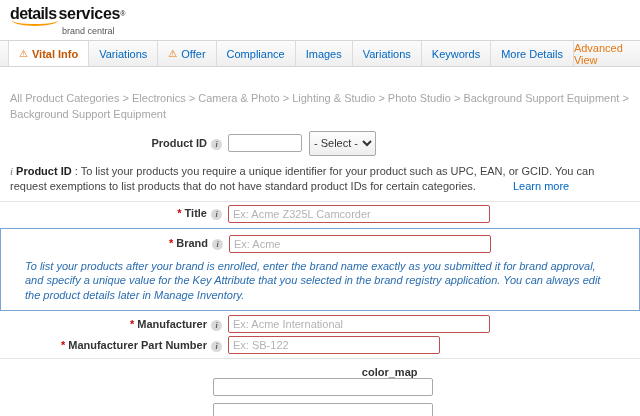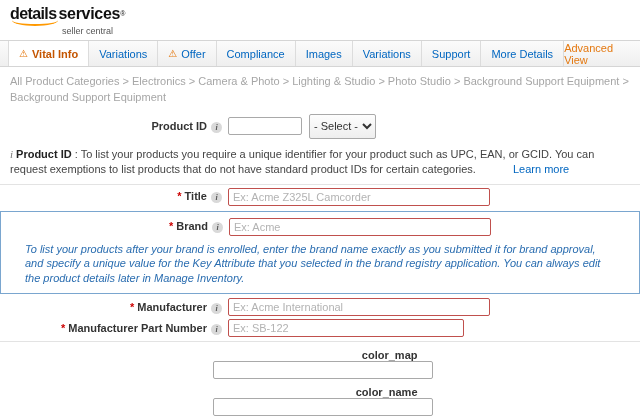--- a/index.html
+++ b/index.html
@@ -88,7 +88,7 @@
     <span class="logo-amazon">details</span><span class="logo-services">services</span><span class="logo-mark">®</span>
   </div>
   <div class="logo-smile"></div>
-  <div class="logo-sub">seller central</div>
+  <div class="logo-sub">brand central</div>
 </div>
 
 <nav class="tabbar">

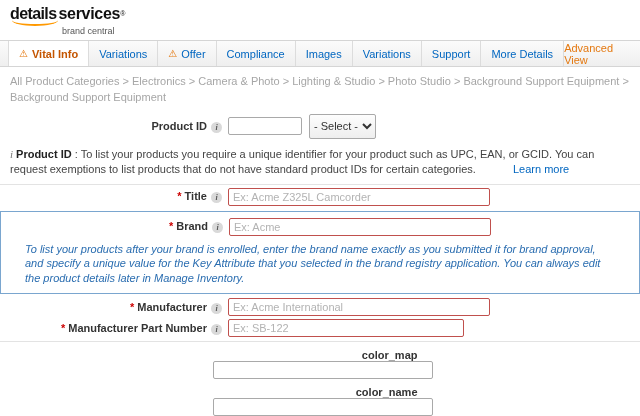--- a/index.html
+++ b/index.html
@@ -113,7 +113,7 @@
     <span>Variations</span>
   </div>
   <div class="tab">
-    <span>Support</span>
+    <span>Keywords</span>
   </div>
   <div class="tab">
     <span>More Details</span>

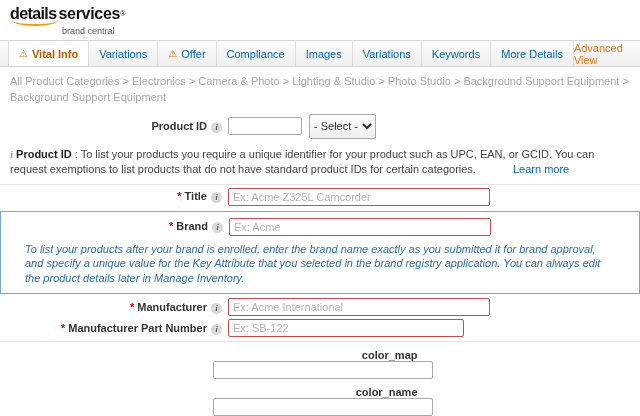--- a/index.html
+++ b/index.html
@@ -39,7 +39,7 @@
   .warn { color: #e47911; font-size: 10px; margin-right: 4px; font-weight: normal; }
   .adv { margin-left: auto; display: flex; align-items: center; padding-right: 8px; color: #e47911; }
   
-  .breadcrumb { padding: 7px 10px 5px; color: #a6a6a6; line-height: 1.45; }
+  .breadcrumb { padding: 24px 10px 5px; color: #a6a6a6; line-height: 1.45; }
   
   .row { display: flex; align-items: center; margin: 3px 0; }
   .lbl { width: 222px; text-align: right; font-weight: bold; flex: none; }

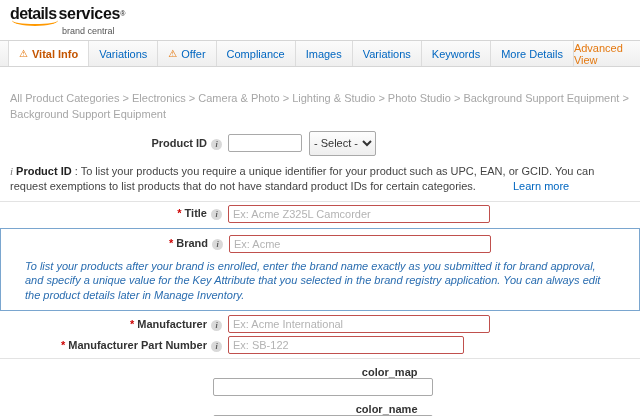--- a/index.html
+++ b/index.html
@@ -60,7 +60,7 @@
   input.red { border: 1px solid #c0504d; }
   .w-pid { width: 74px; }
   .w-wide { width: 262px; }
-  .w-mpn { width: 236px; }
+  .w-mpn { width: 212px; }
   .w-bot { width: 220px; }
   select {
     height: 25px; margin-left: 7px; font-size: 11px; color: #333;

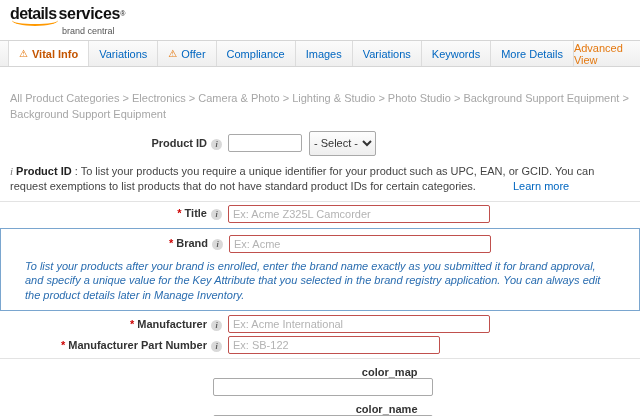--- a/index.html
+++ b/index.html
@@ -180,7 +180,6 @@
     <input type="text" class="w-bot" style="">
   </div>
   <div class="row spaced">
-    <div class="lbl2">color_name</div>
     <input type="text" class="w-bot" style="">
   </div>
   <div class="row spaced">

